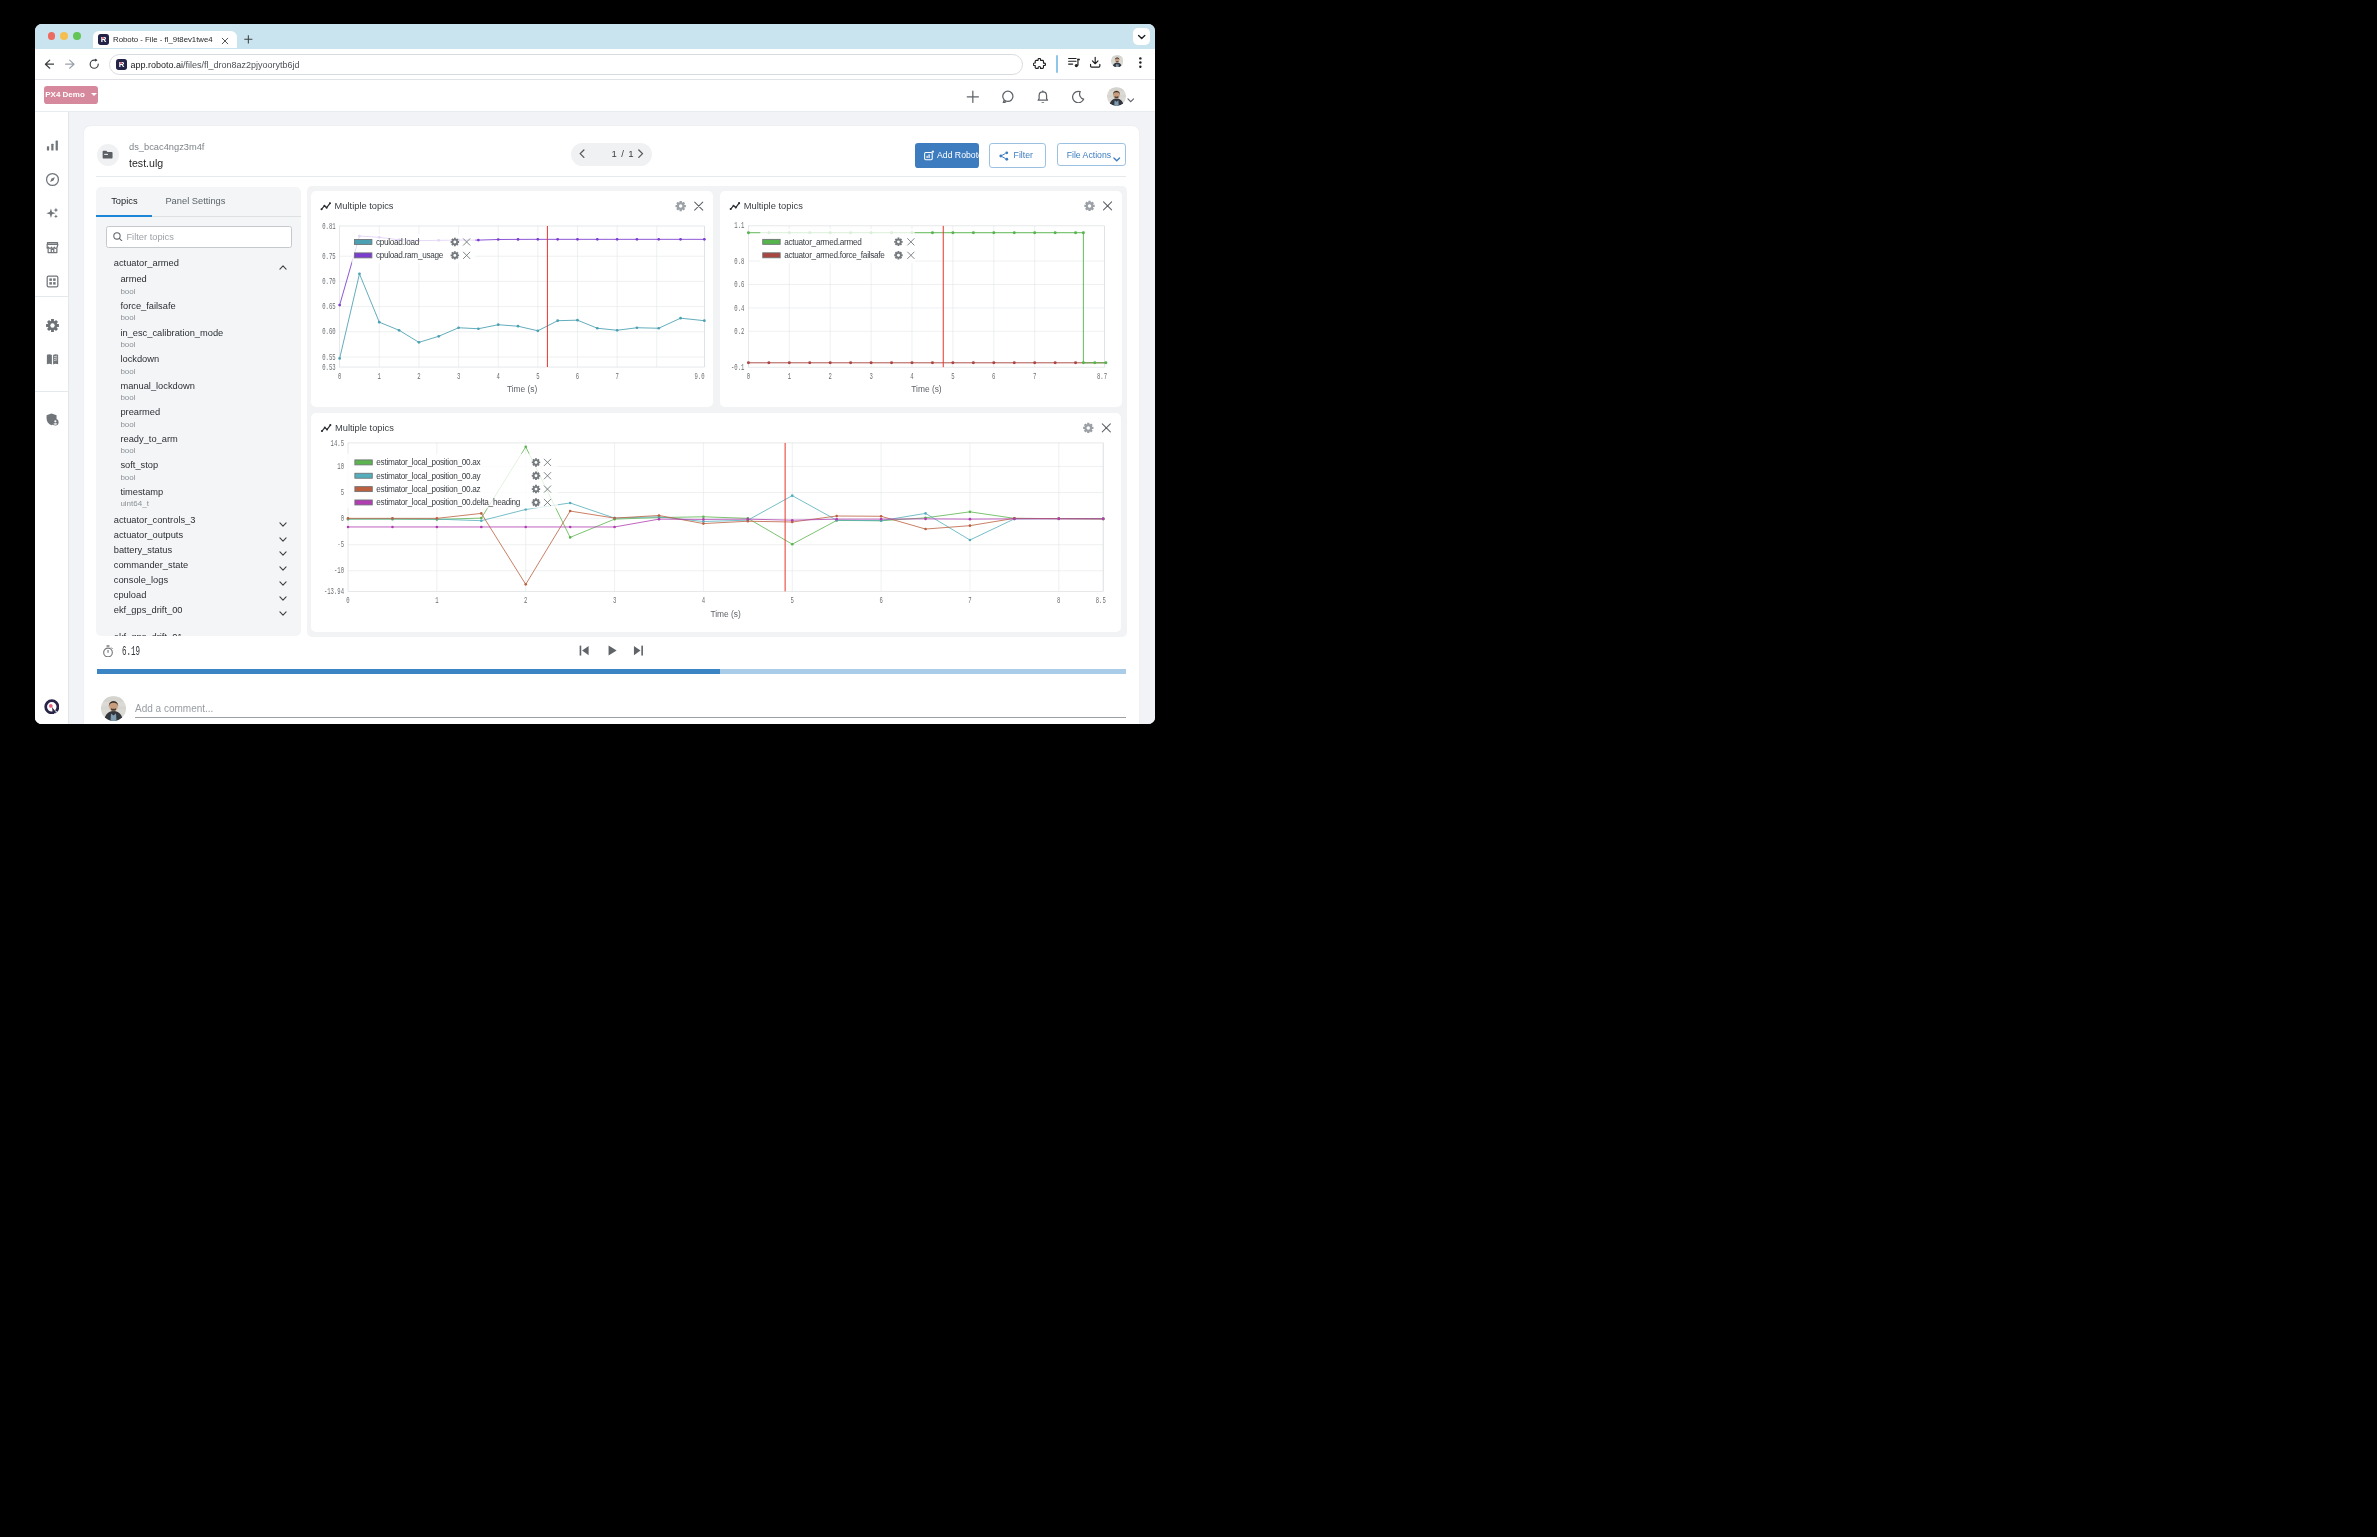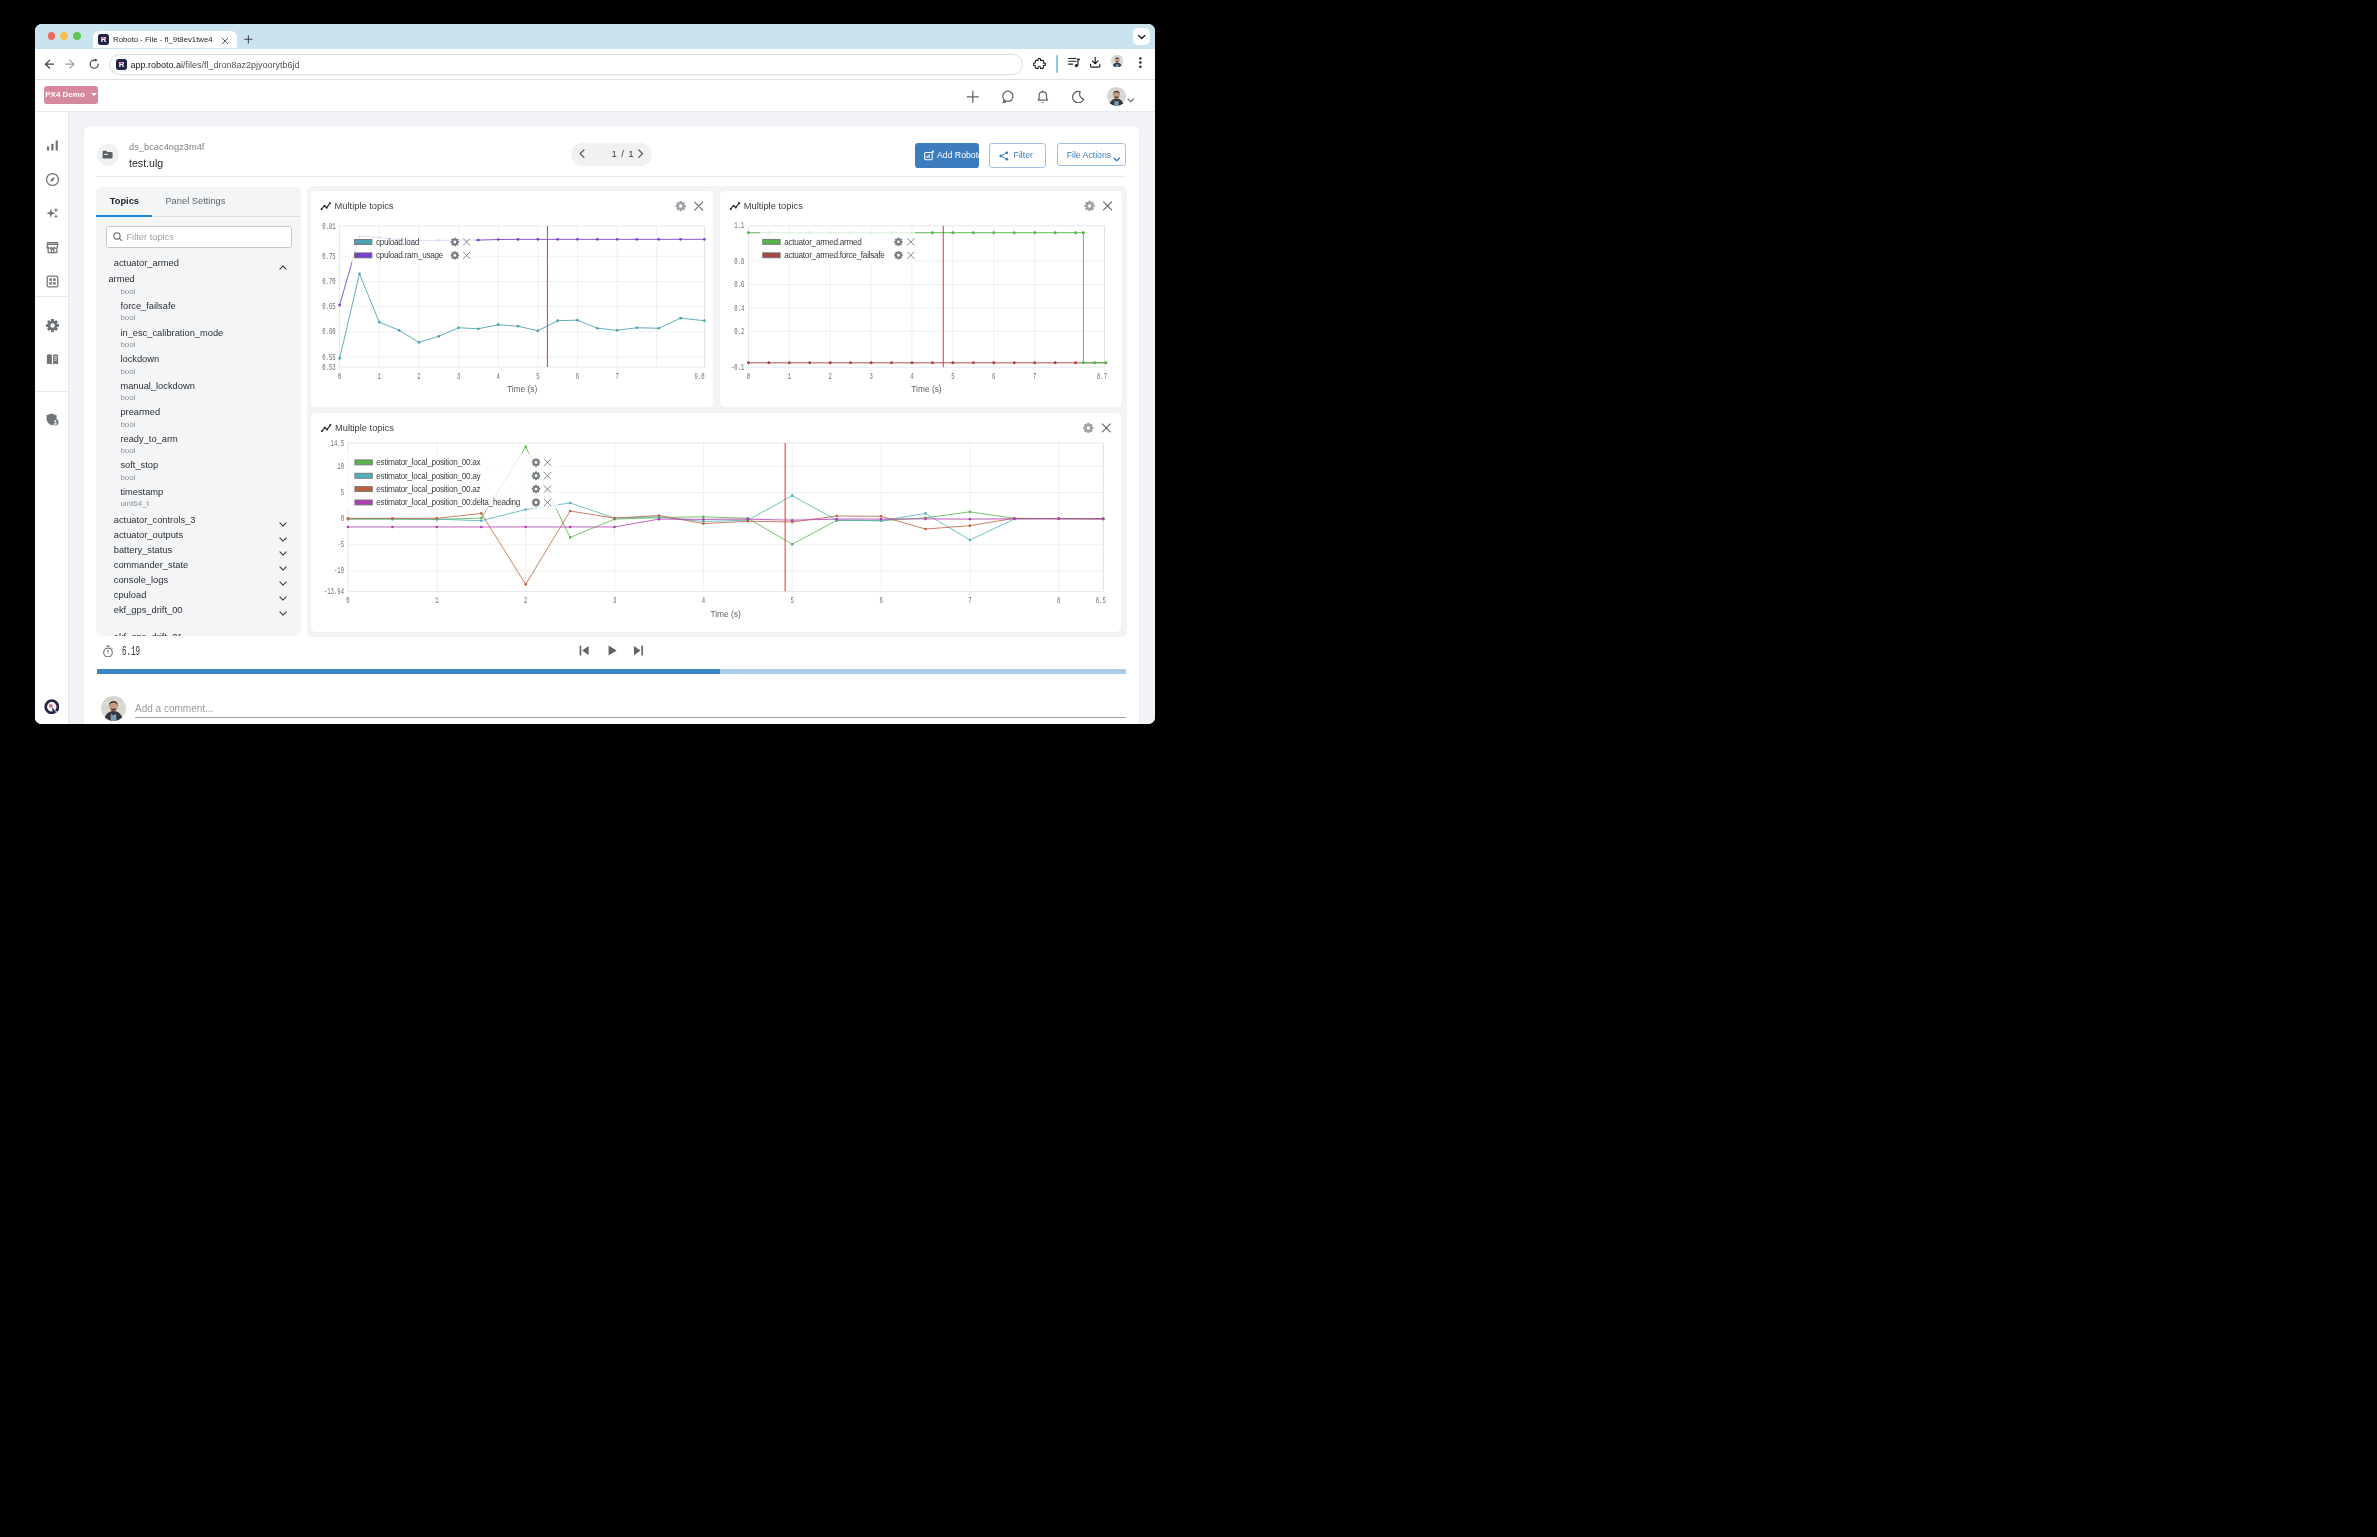--- a/index.html
+++ b/index.html
@@ -250,7 +250,7 @@
         </div>
 <div class="tcard">
 <div class="ab" style="left:28px;top:9.6px;">
-            <div style="transform:translateX(-50%);font-size:9.3px;color:#212529;font-weight:700">Topics</div>
+            <div style="transform:translateX(-50%);font-size:9.3px;color:#212529;font-weight:400">Topics</div>
           </div>
 <div class="ab" style="left:99px;top:9.6px;">
             <div style="transform:translateX(-50%);font-size:9.3px;color:#5d6468;font-weight:400">Panel Settings</div>

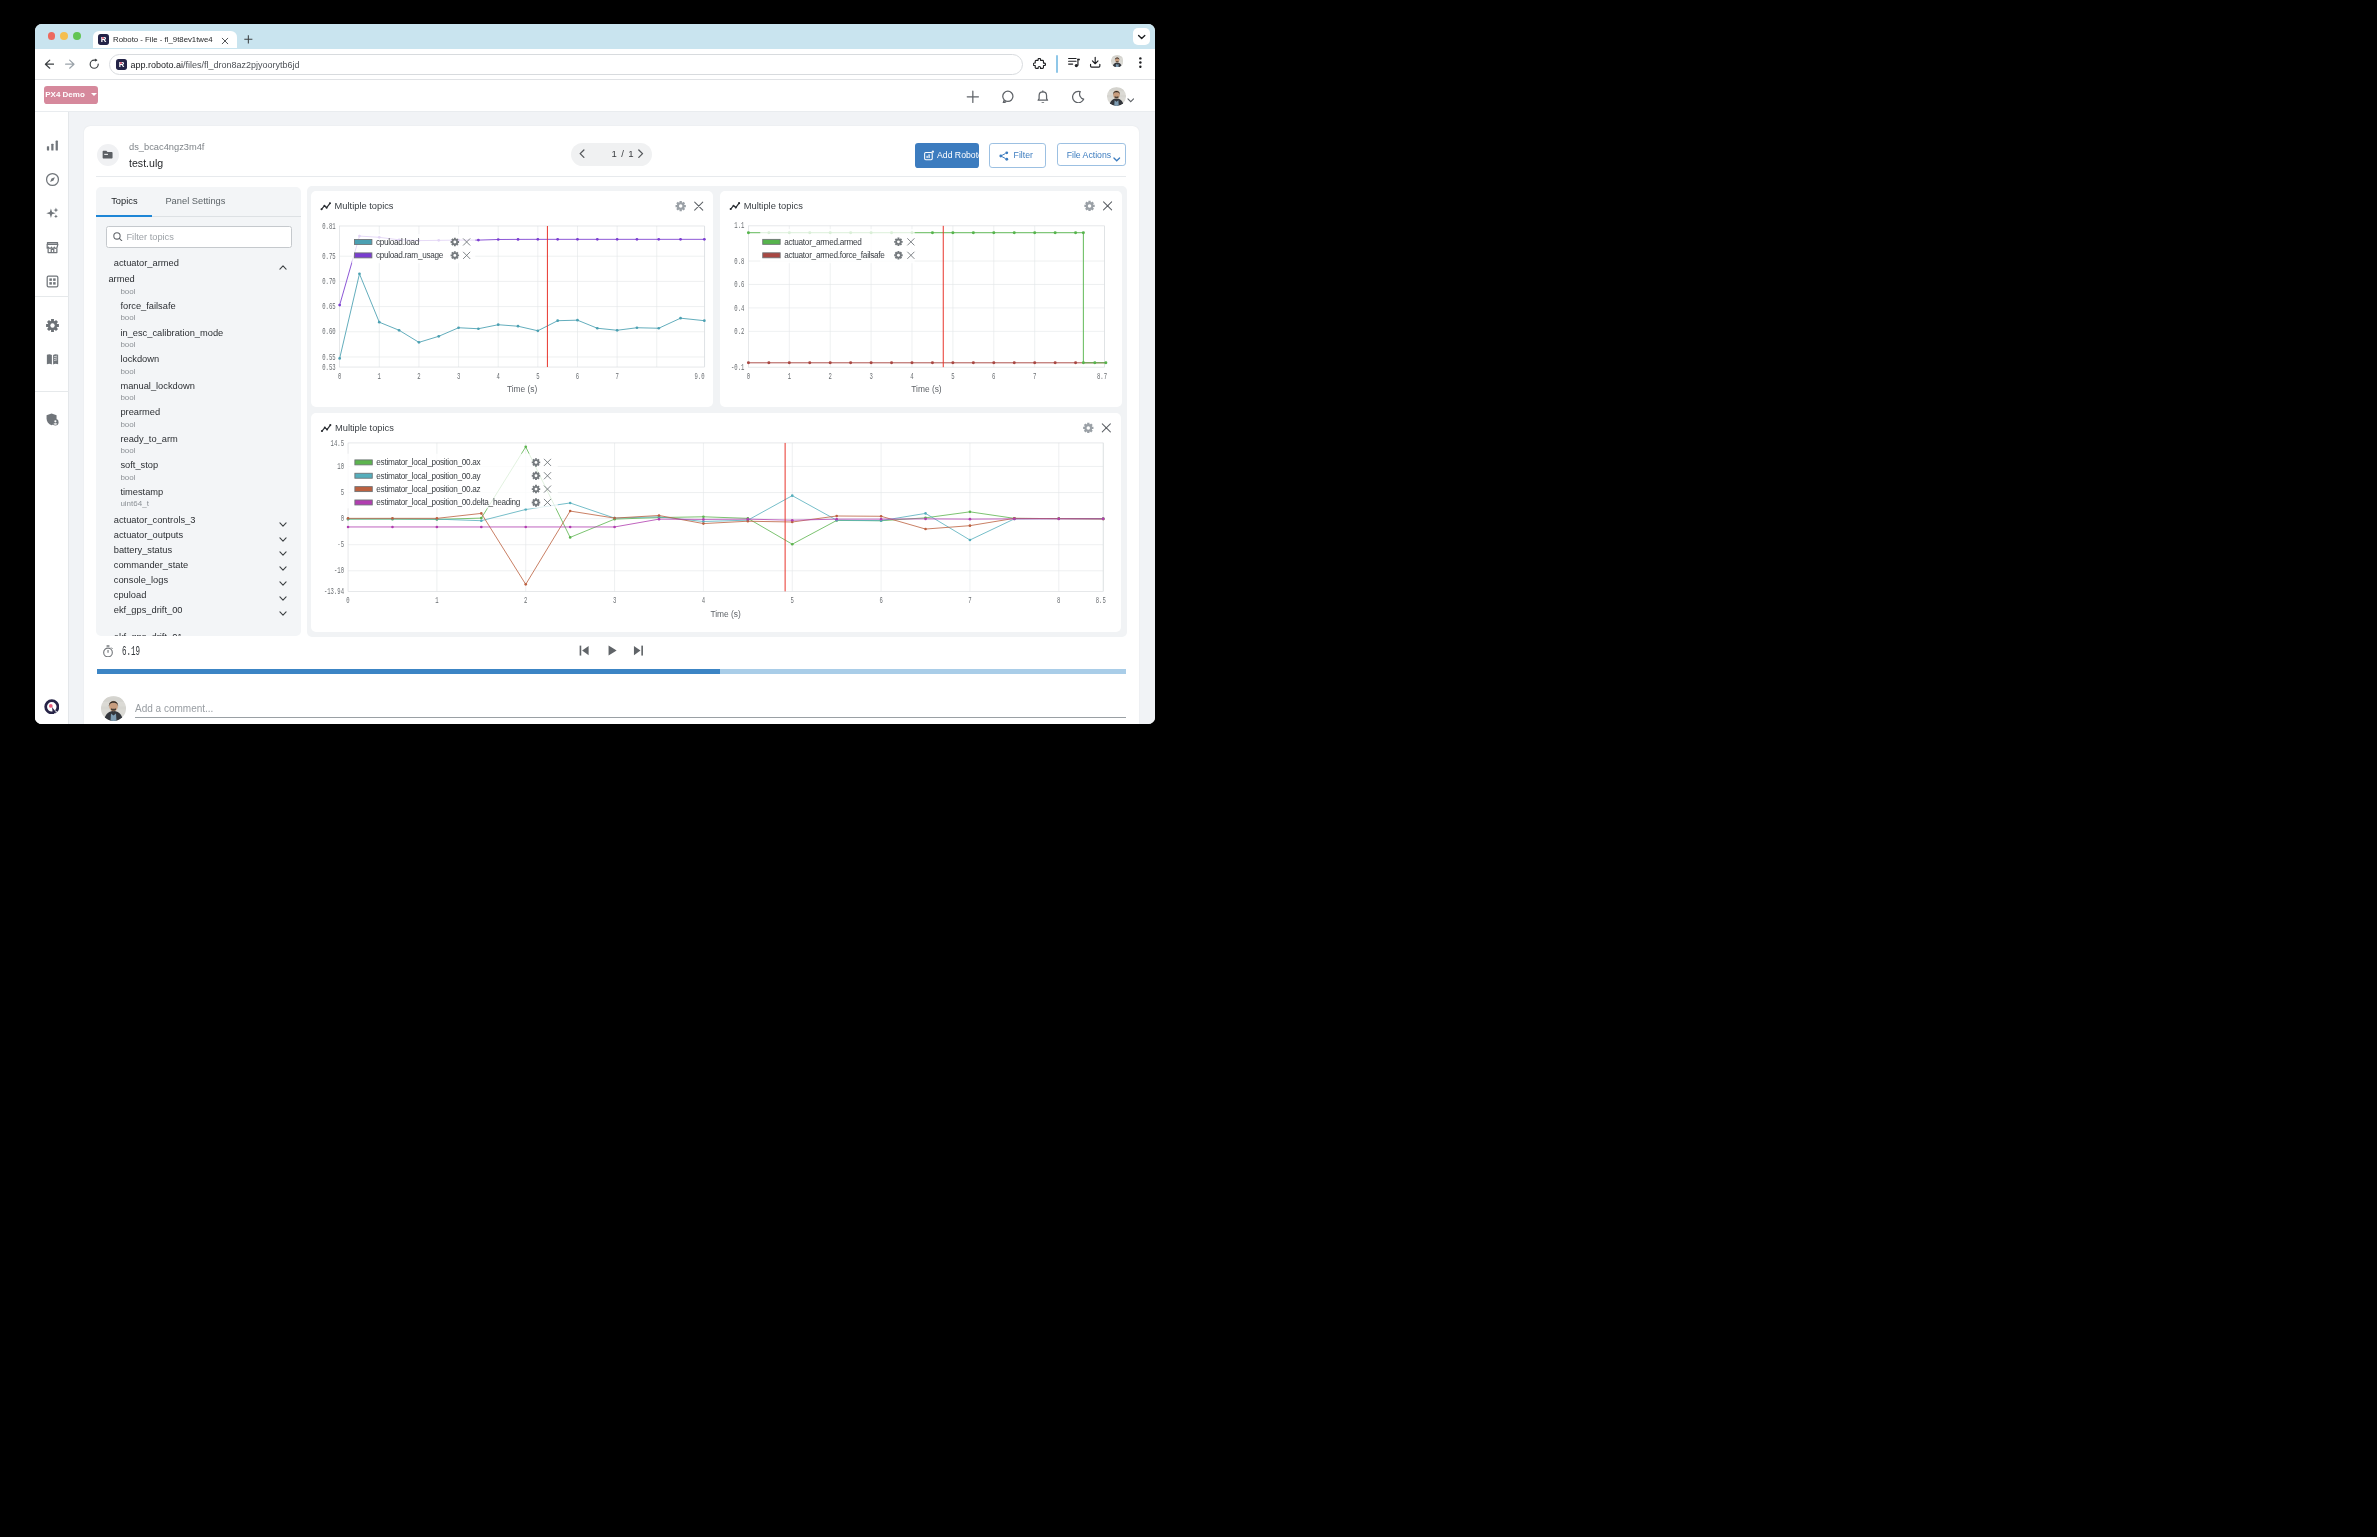--- a/index.html
+++ b/index.html
@@ -275,7 +275,7 @@
           <div class="ab" style="left:183px;top:74px"><svg width="8" height="5" viewBox="0 0 13 8" style="">
               <path d="M1.5,6.5 L6.5,1.5 L11.5,6.5" fill="none" stroke="#3c4043" stroke-width="1.8" stroke-linecap="round" stroke-linejoin="round"></path>
             </svg></div>
-<div class="tname" style="left:12px;top:87px">armed</div>
+<div class="tname" style="left:24px;top:87px">armed</div>
 <div class="ttype" style="left:24px;top:100px">bool</div>
 <div class="tname" style="left:24px;top:114px">force_failsafe</div>
 <div class="ttype" style="left:24px;top:126px">bool</div>

